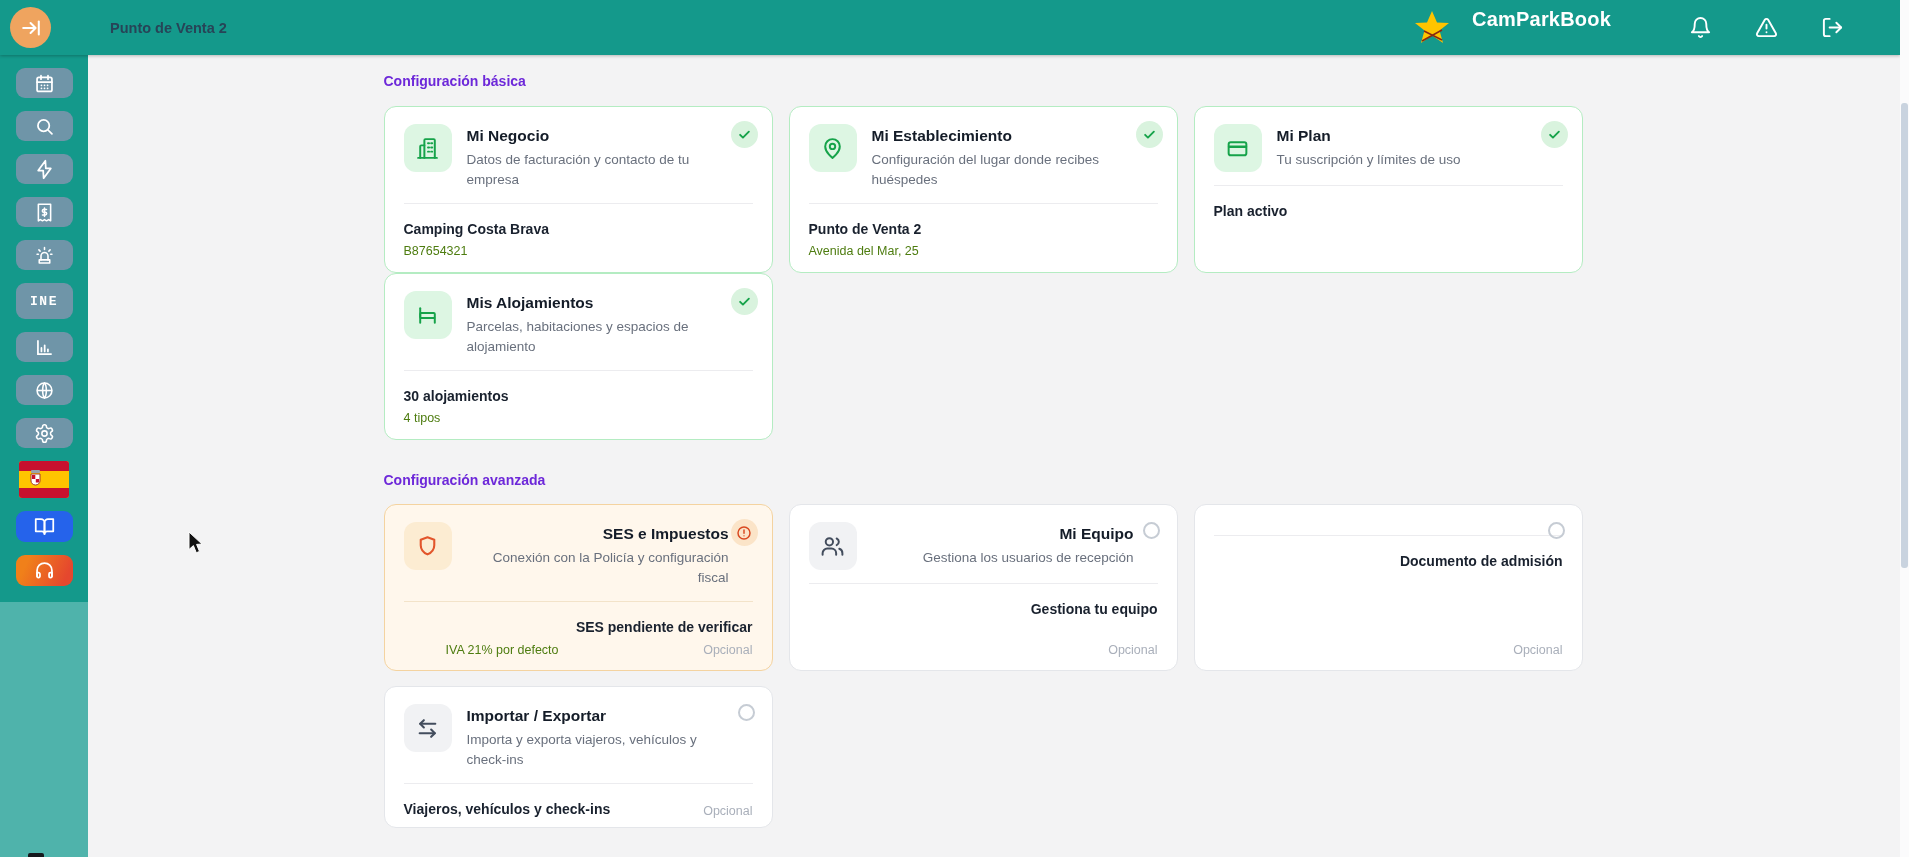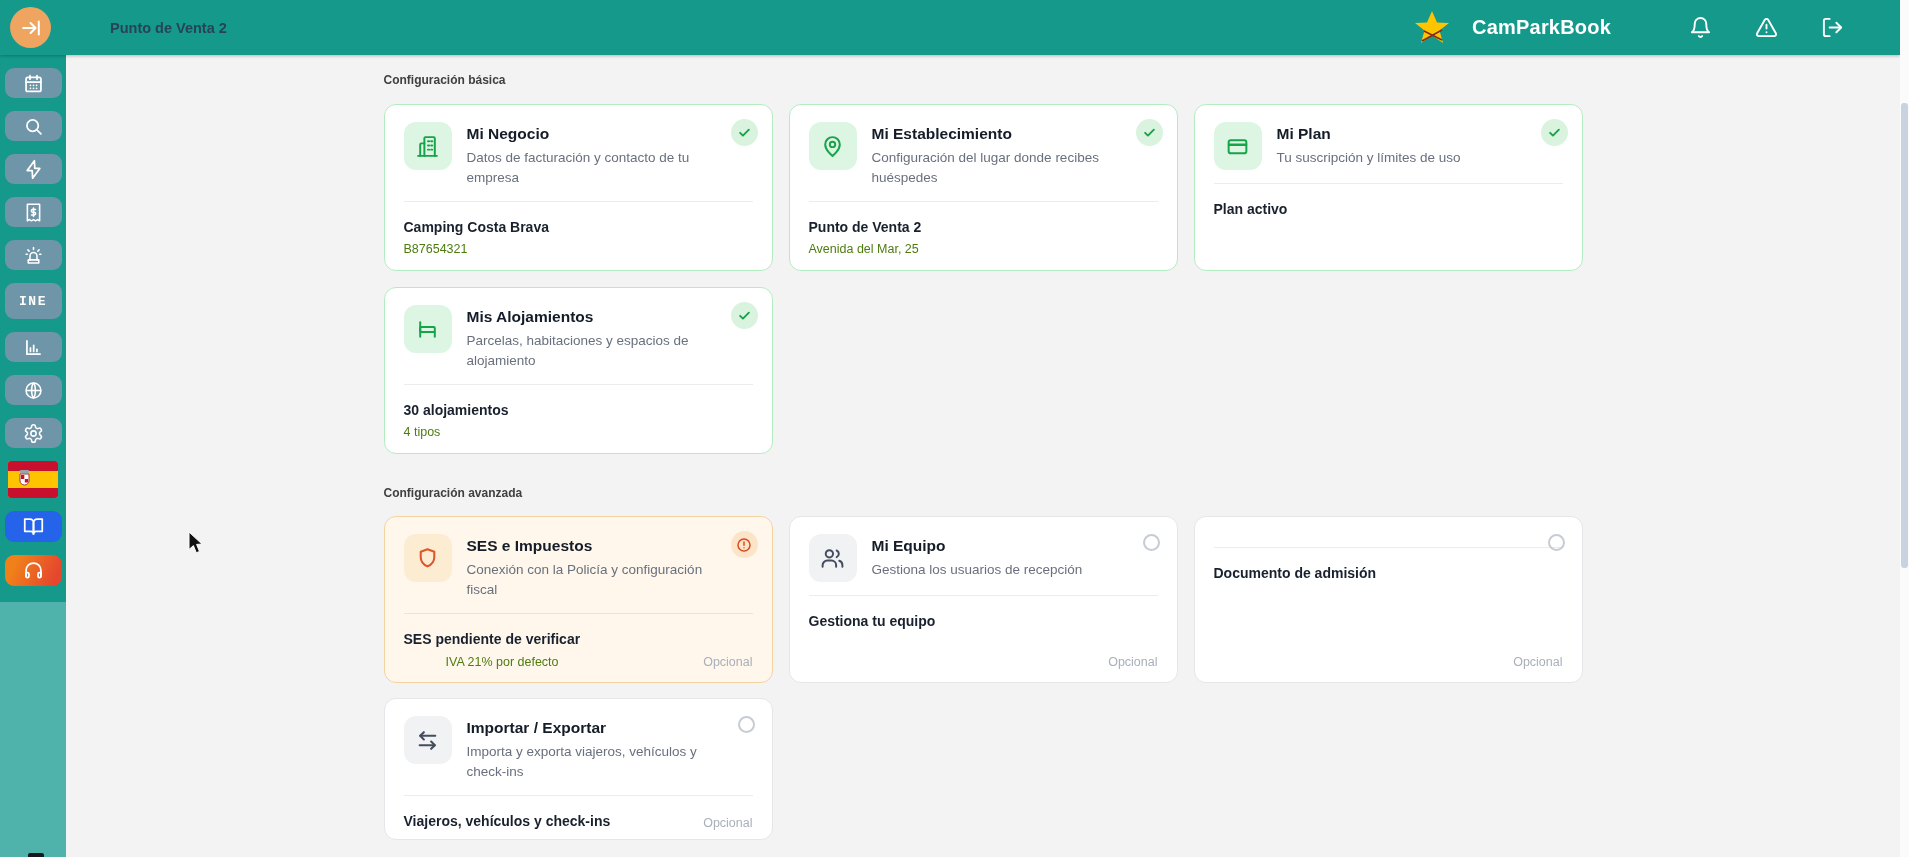--- a/index.html
+++ b/index.html
@@ -13,7 +13,7 @@
                   margin-left:10px; display:flex; align-items:center; justify-content:center;
                   color:#fff; cursor:pointer; flex:none; }
   .location { margin-left:59px; color:#274457; font-weight:700; font-size:14.5px; }
-  .brand-wrap { margin-left:auto; display:flex; align-items:center; gap:20px; }
+  .brand-wrap { margin-left:auto; display:flex; align-items:flex-start; gap:20px; }
   .brand-text { color:#fff; font-weight:700; font-size:20px; letter-spacing:.2px; }
   .header-icons { display:flex; align-items:center; gap:43px; margin-left:78px; margin-right:56px; color:#fff; }
   .h-icon-btn { background:none; border:none; color:#fff; cursor:pointer; display:flex; padding:0; }

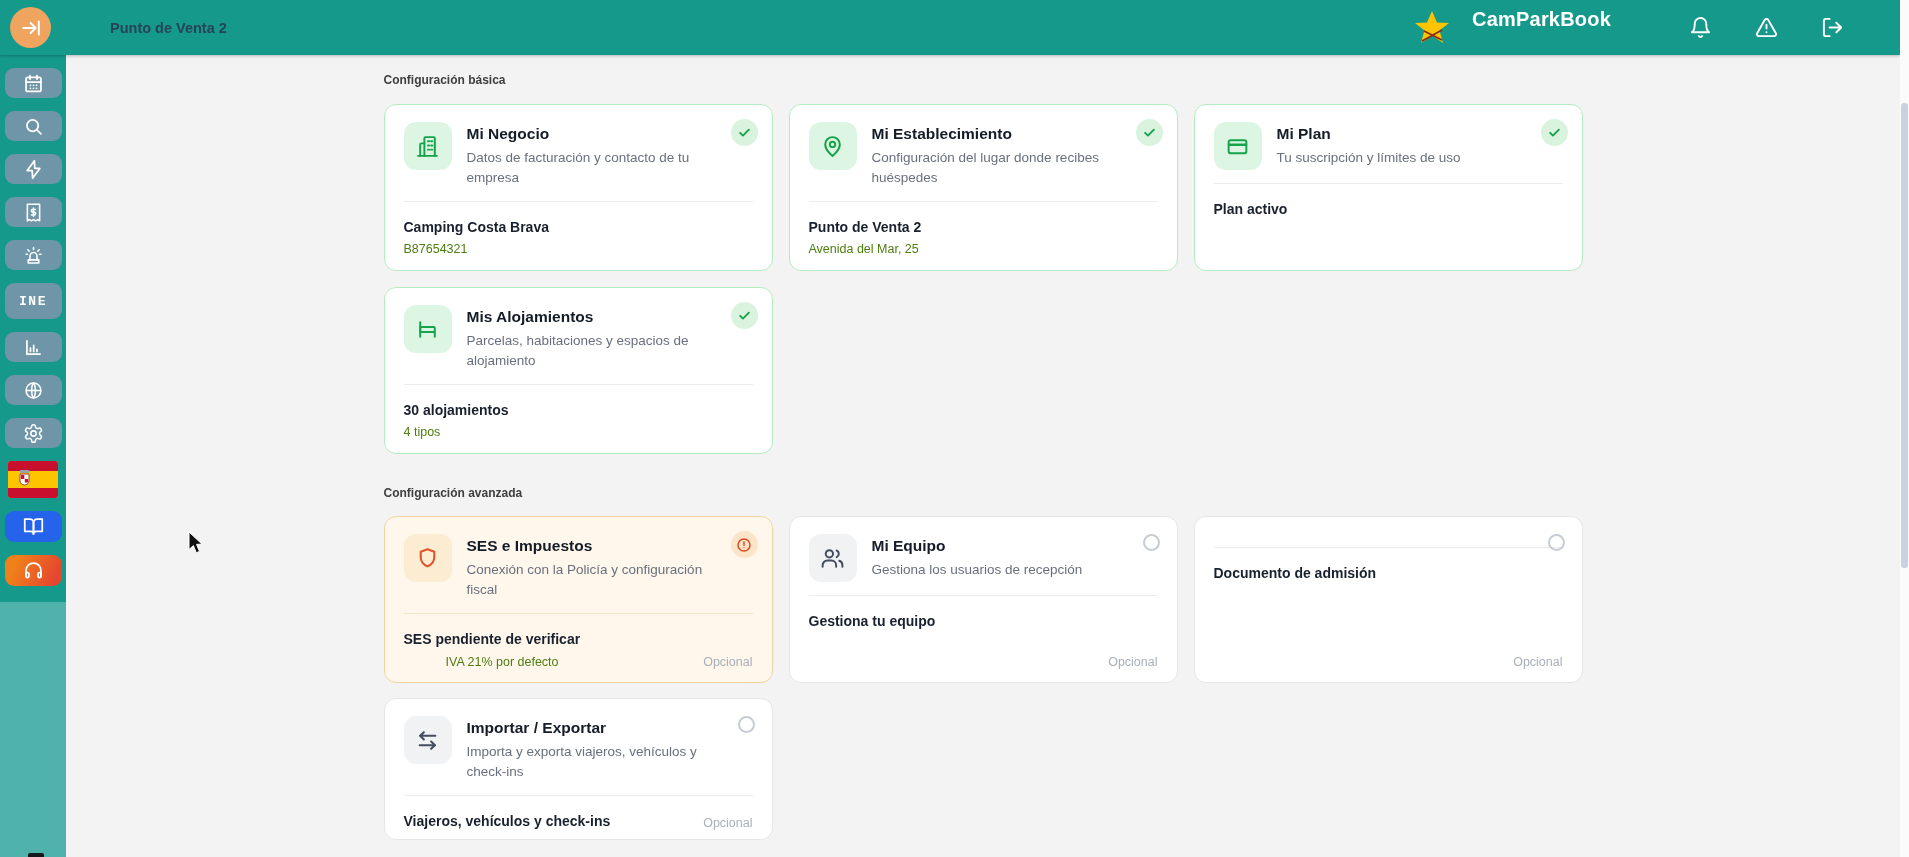--- a/index.html
+++ b/index.html
@@ -38,7 +38,7 @@
   
   .main { position:absolute; top:55px; left:66px; width:1834px; height:802px; }
   .content { width:1199px; margin:0 auto; padding-top:18px; }
-  .section-title { font-size:12px; font-weight:700; color:#404040; margin-bottom:17px; }
+  .section-title { font-size:14px; font-weight:700; color:#6d28d9; margin-bottom:17px; }
   .section-title.second { margin-top:32px; margin-bottom:16px; }
   .cards-row { display:grid; grid-template-columns:repeat(3,389px); gap:16px; margin-bottom:16px; }
   .cards-row.last { margin-bottom:0; }

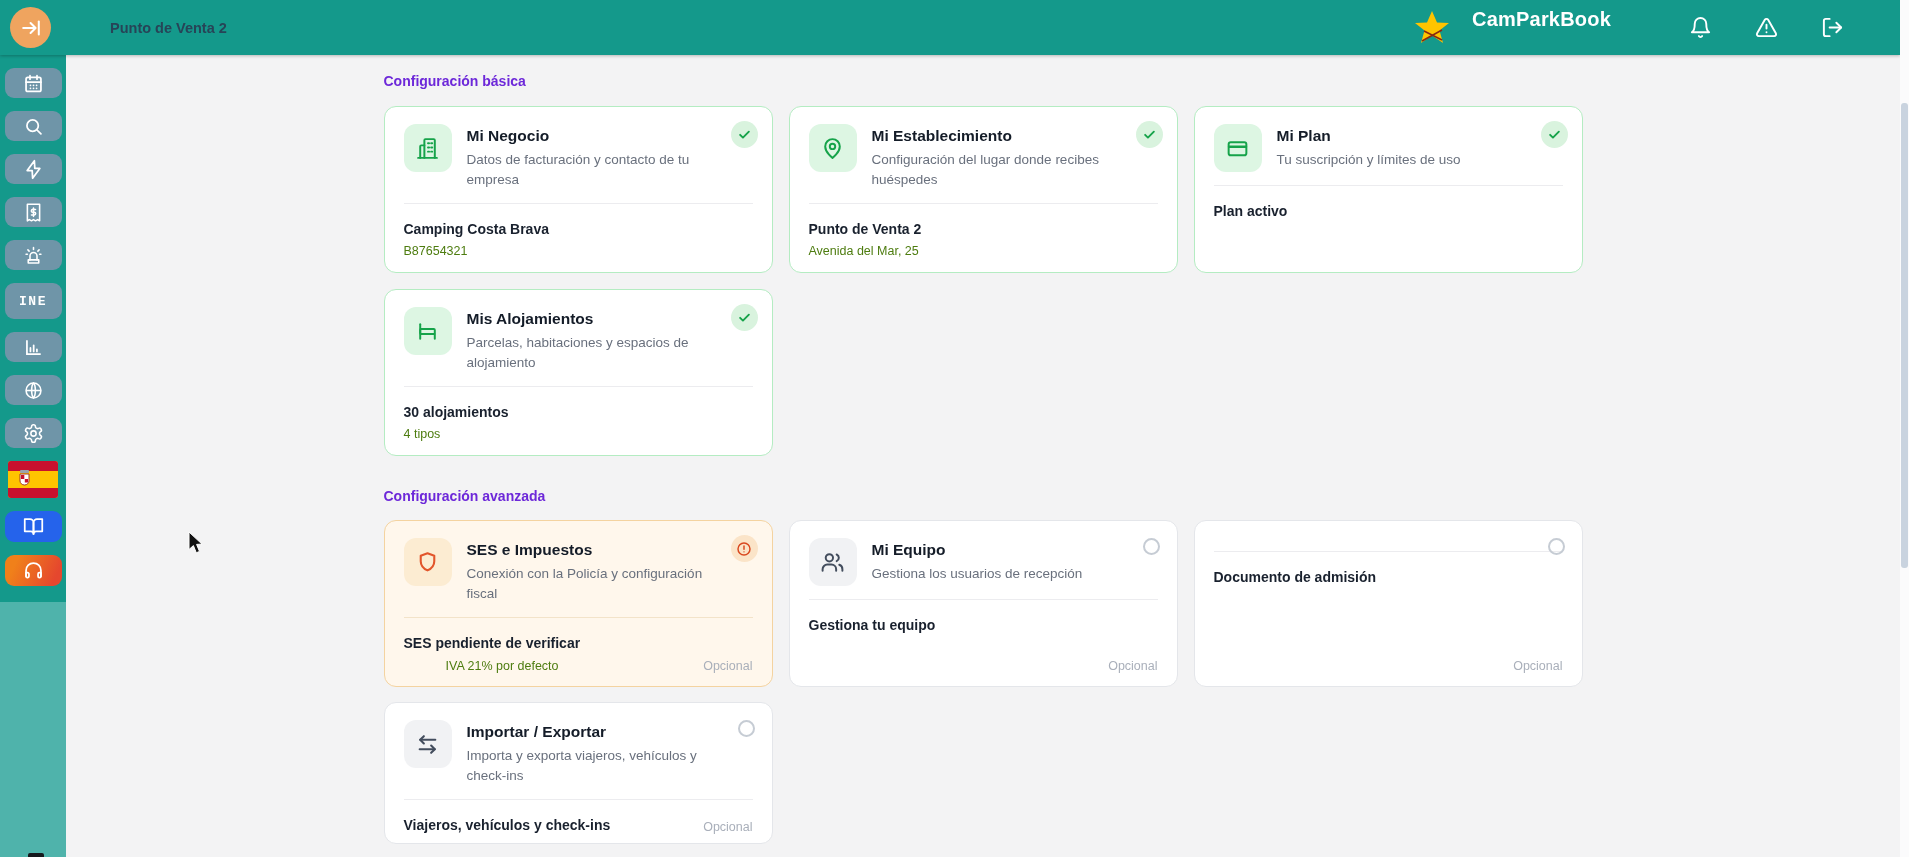--- a/index.html
+++ b/index.html
@@ -40,7 +40,7 @@
   .content { width:1199px; margin:0 auto; padding-top:18px; }
   .section-title { font-size:14px; font-weight:700; color:#6d28d9; margin-bottom:17px; }
   .section-title.second { margin-top:32px; margin-bottom:16px; }
-  .cards-row { display:grid; grid-template-columns:repeat(3,389px); gap:16px; margin-bottom:16px; }
+  .cards-row { display:grid; grid-template-columns:repeat(3,389px); gap:16px; margin-bottom:0; }
   .cards-row.last { margin-bottom:0; }
   .row-tall { grid-auto-rows:167px; }
   .row-short { grid-auto-rows:142px; }

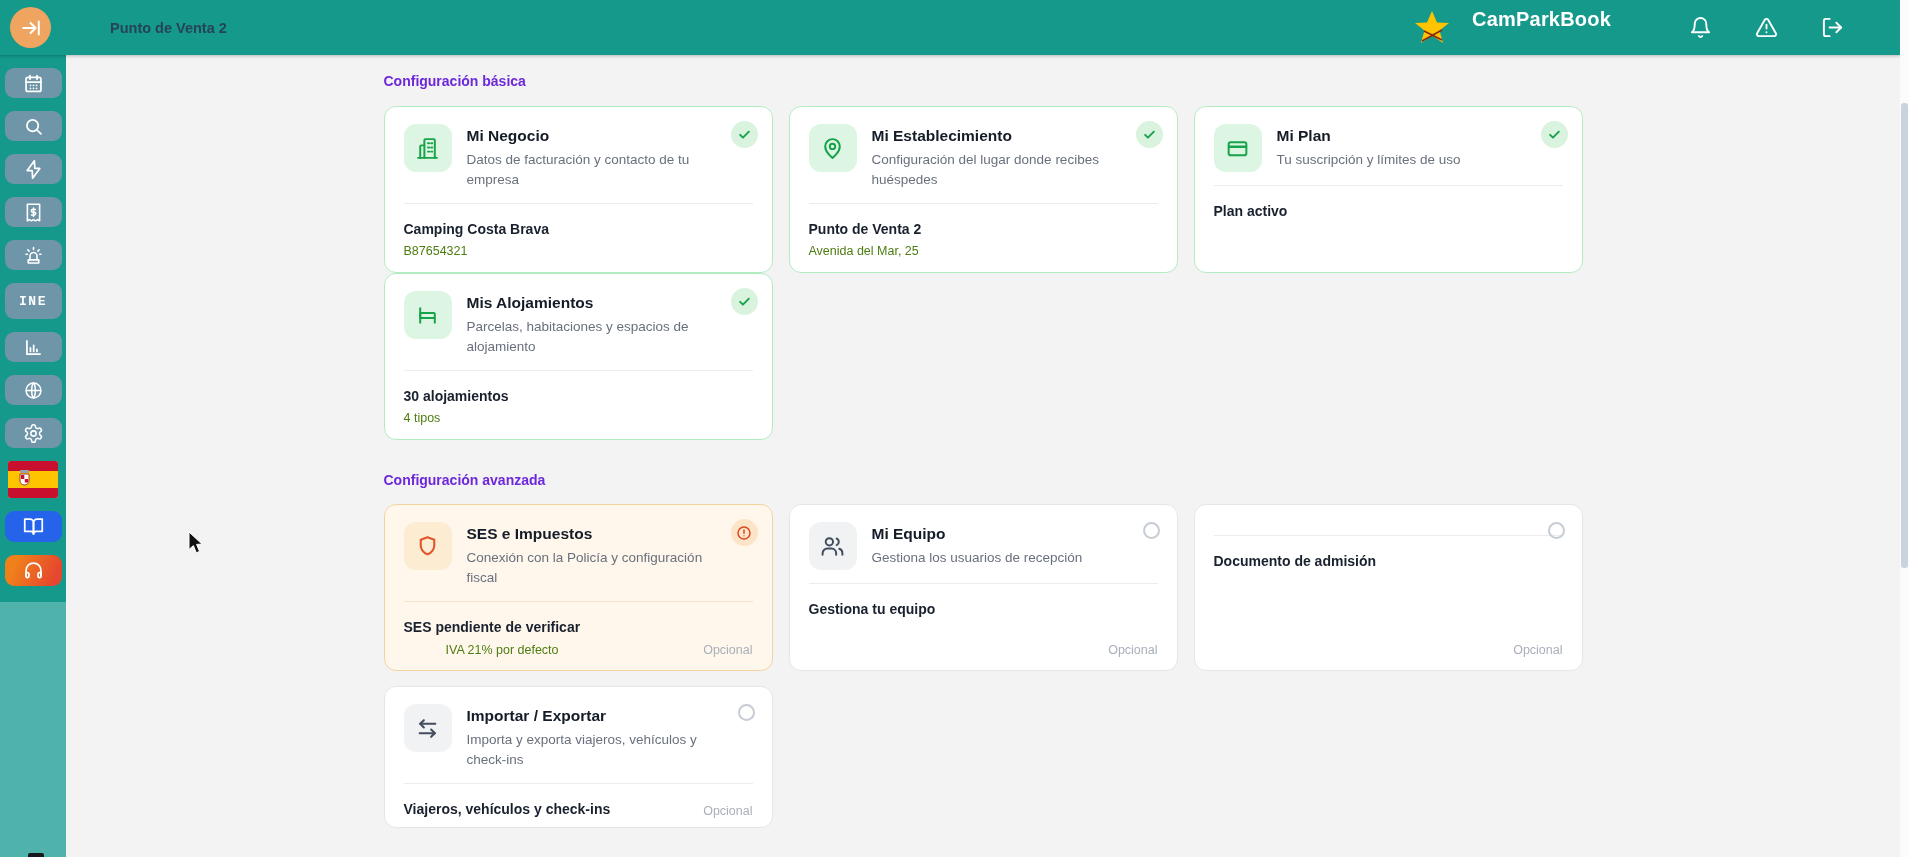--- a/index.html
+++ b/index.html
@@ -19,7 +19,7 @@
   .h-icon-btn { background:none; border:none; color:#fff; cursor:pointer; display:flex; padding:0; }
 
   
-  .sidebar { position:absolute; top:55px; left:0; width:66px; height:802px; background:#4fb3ab; z-index:10; }
+  .sidebar { position:absolute; top:55px; left:0; width:88px; height:802px; background:#4fb3ab; z-index:10; }
   .sidebar-nav { background:#14998b; padding:13px 0 16px; display:flex; flex-direction:column;
                  align-items:center; gap:13px; }
   .sb-btn { width:57px; height:30px; border-radius:9px; background:#6f95a8; border:none; color:#fff;

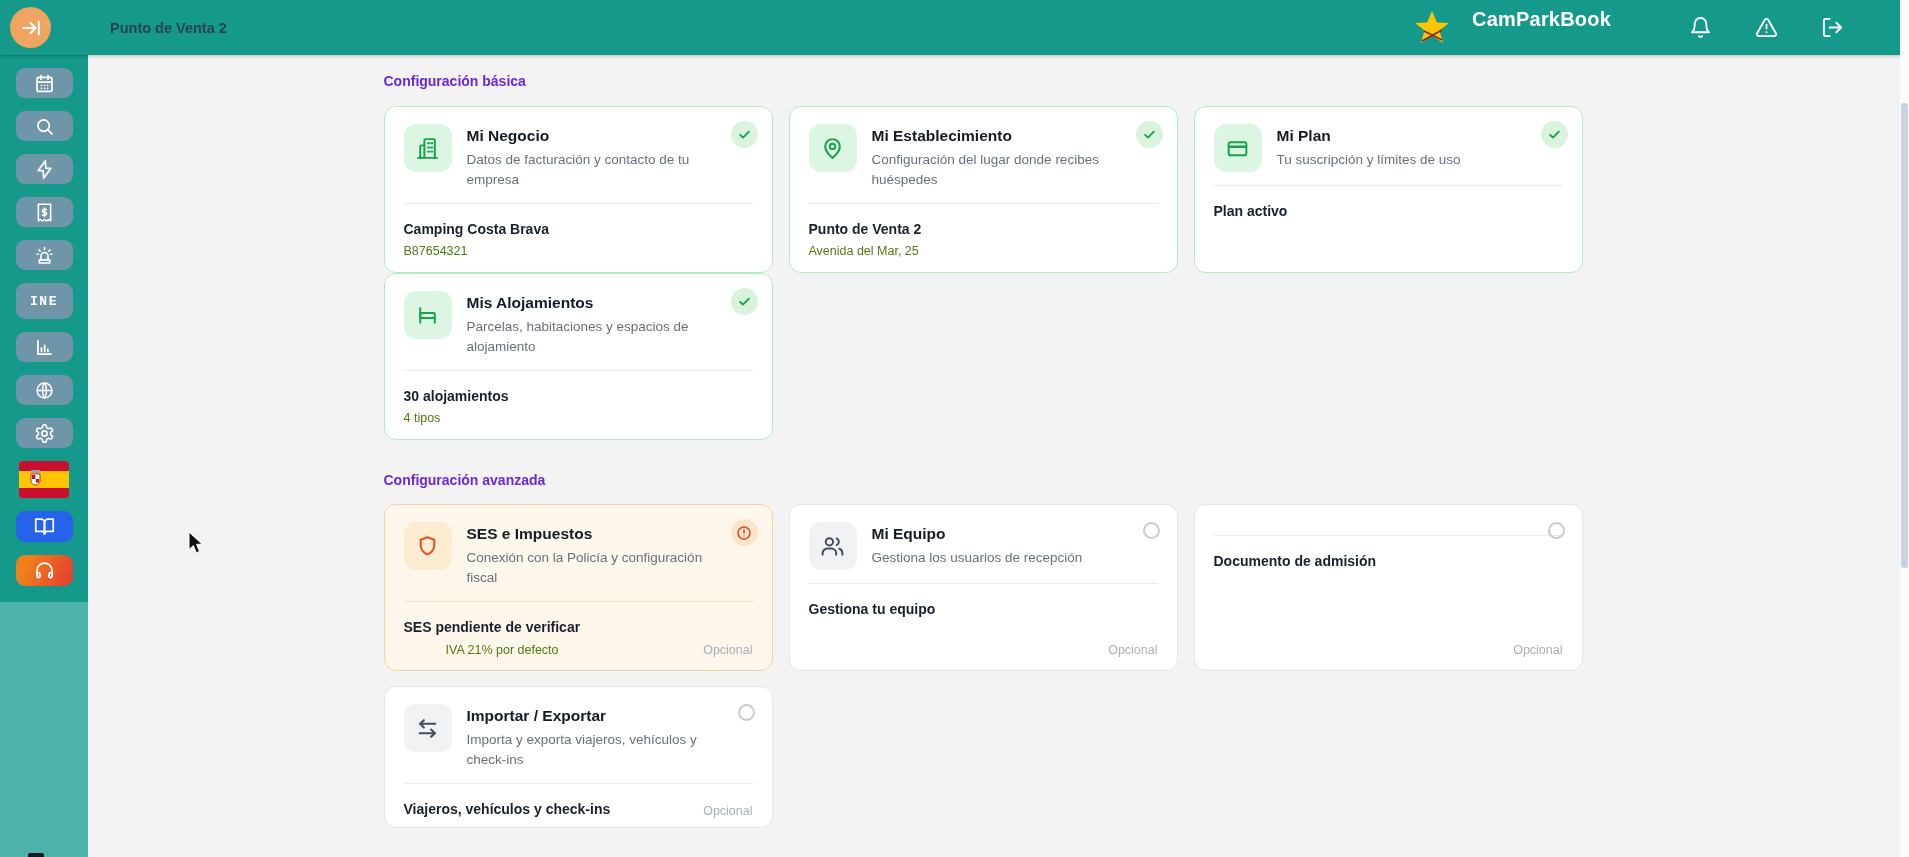--- a/index.html
+++ b/index.html
@@ -44,7 +44,7 @@
   .cards-row.last { margin-bottom:0; }
   .row-tall { grid-auto-rows:167px; }
   .row-short { grid-auto-rows:142px; }
-  .mb15 { margin-bottom:15px; }
+  .mb15 { margin-bottom:15px;text-align:right; }
 
   .card { position:relative; background:#fff; border:1px solid #e4e6ea; border-radius:12px;
           padding:17px 19px 13px; display:flex; flex-direction:column; cursor:pointer; }

